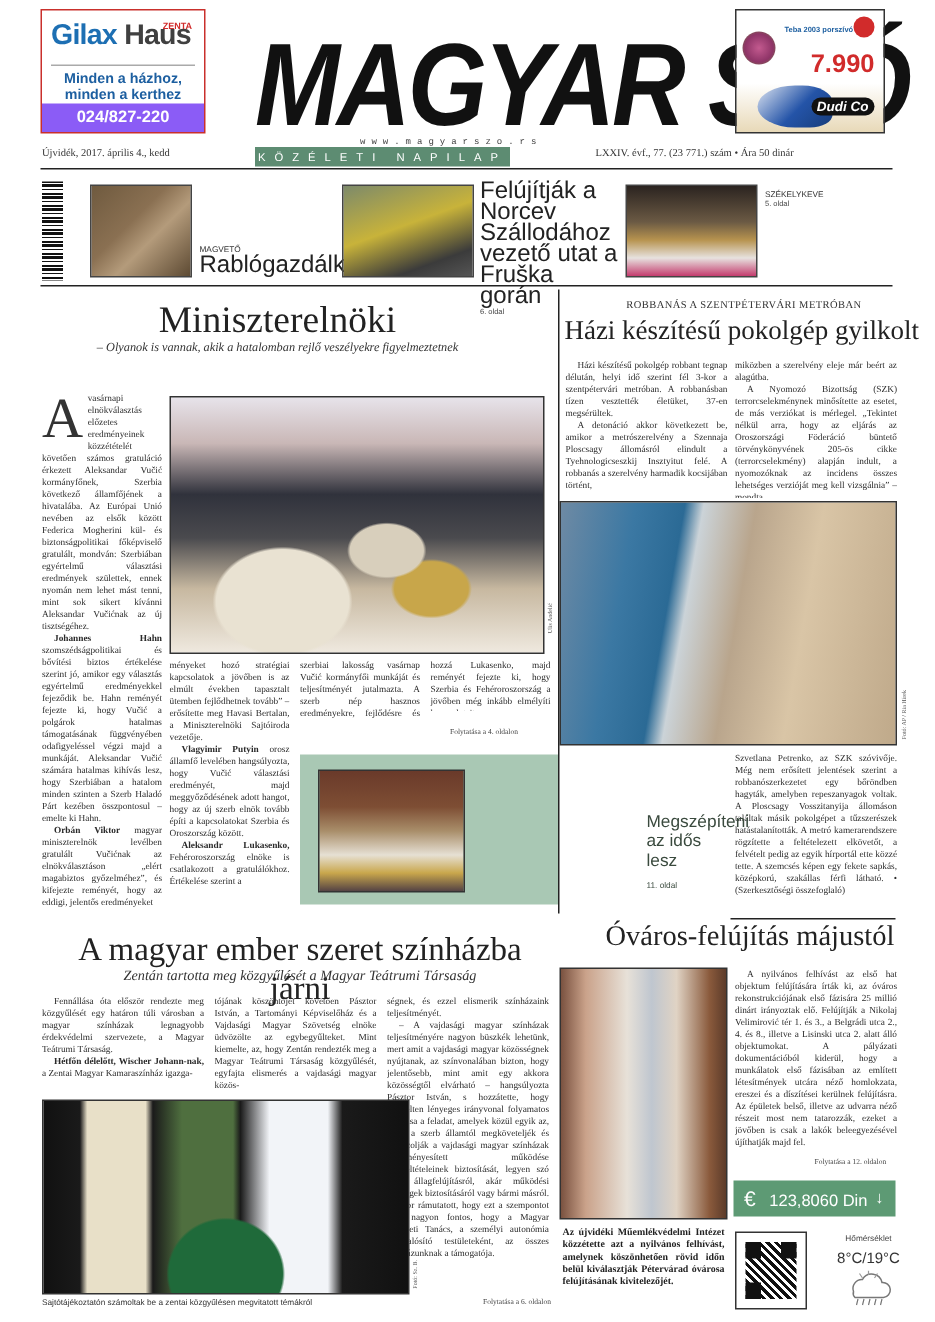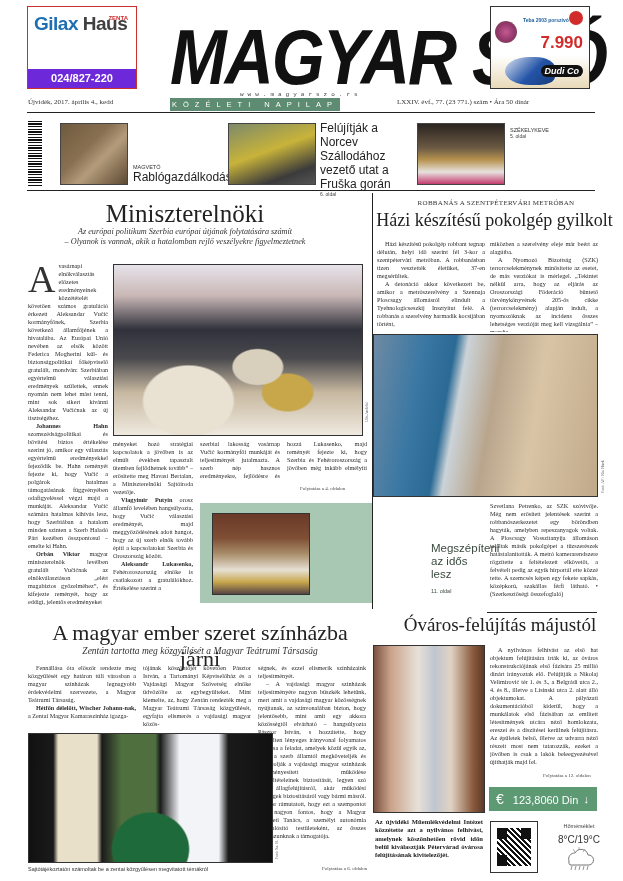--- a/index.html
+++ b/index.html
@@ -99,6 +99,10 @@
     <span class="h">Haus</span>
   </div>
   <div class="zenta">ZENTA</div>
+  <div class="slogan">
+    <div>Minden a házhoz,</div>
+    <div>minden a kerthez</div>
+  </div>
   <div class="phone">024/827-220</div>
 </div>
 

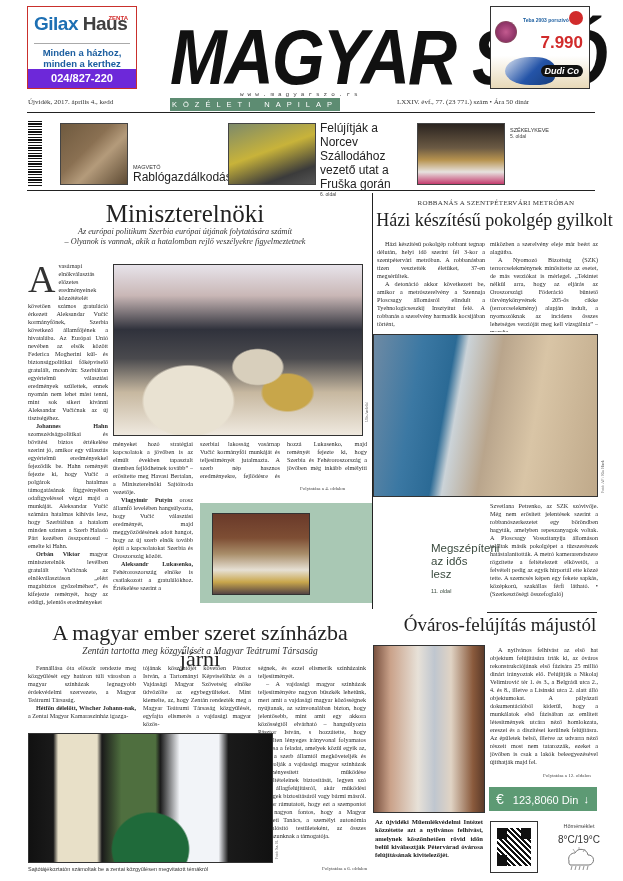--- a/index.html
+++ b/index.html
@@ -19,7 +19,7 @@
   .ad-gilax .logo .h { color: #404040; }
   .ad-gilax .zenta { position: absolute; right: 8px; top: 8px; font-size: 6px; font-weight: bold; color: #d12b2b; font-family: "Liberation Sans", sans-serif; }
   .ad-gilax .slogan { position: absolute; left: 0; right: 0; top: 36px; text-align: center; font-family: "Liberation Sans", sans-serif; font-weight: bold; font-size: 9.5px; line-height: 11px; color: #1d5fa0; border-top: 1px solid #aaa; padding-top: 3px; margin: 0 6px; }
-  .ad-gilax .phone { position: absolute; left: 0; right: 0; bottom: 0; height: 19px; background: #6d28d9; color: #fff; text-align: center; font-family: "Liberation Sans", sans-serif; font-weight: bold; font-size: 11px; line-height: 19px; }
+  .ad-gilax .phone { position: absolute; left: 0; right: 0; bottom: 0; height: 19px; background: #8b5cf6; color: #fff; text-align: center; font-family: "Liberation Sans", sans-serif; font-weight: bold; font-size: 11px; line-height: 19px; }
 
   .masthead-title { left: 170px; top: 6px; width: 290px; height: 88px; font-family: "Liberation Sans", "DejaVu Sans", sans-serif; font-weight: bold; font-style: italic; font-size: 68px; line-height: 88px; letter-spacing: -2px; color: #111; transform: scaleY(1.15); transform-origin: top left; white-space: nowrap; }
   .masthead-url { left: 240px; top: 91px; font-size: 6px; letter-spacing: 4px; color: #444; font-family: "Liberation Mono", monospace; }

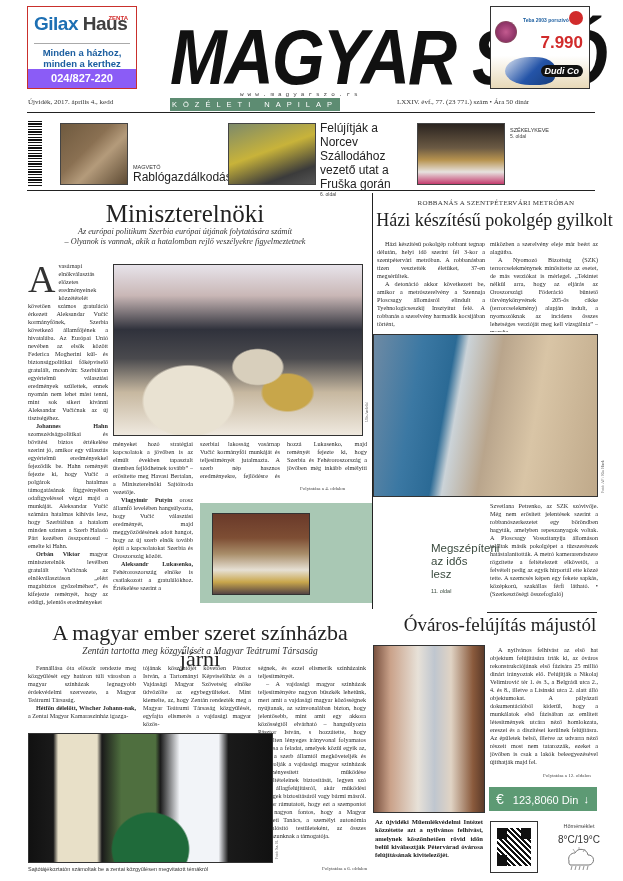--- a/index.html
+++ b/index.html
@@ -42,7 +42,7 @@
   .t2 { left: 228px; top: 123px; width: 88px; height: 62px; background: linear-gradient(160deg,#7d8a6a 0%,#c8b33a 45%,#3b3b3b 80%,#555 100%); }
   .t3 { left: 417px; top: 123px; width: 88px; height: 62px; background: linear-gradient(180deg,#2b2420 0%,#6b5a44 40%,#b7934f 60%,#e7e2df 80%,#c43c6e 100%); }
   .teaser-kicker { font-family: "Liberation Sans", sans-serif; font-size: 5.5px; color: #333; }
-  .teaser-head { font-family: "Liberation Sans", sans-serif; font-size: 12px; line-height: 14px; color: #222; }
+  .teaser-head { font-family: "Liberation Sans", sans-serif; font-size: 16px; line-height: 14px; color: #222; }
   .teaser-page { font-family: "Liberation Sans", sans-serif; font-size: 5px; color: #444; }
 
   

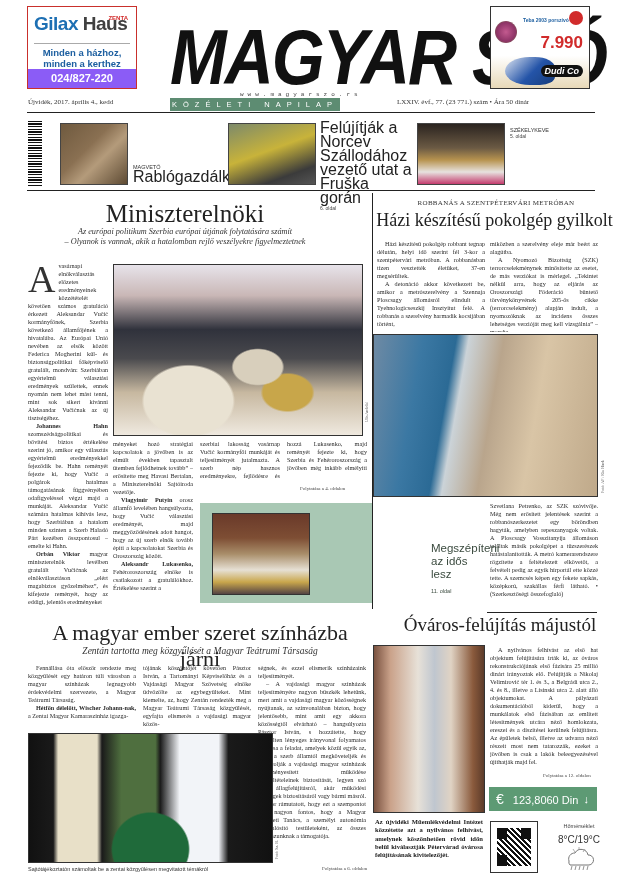--- a/index.html
+++ b/index.html
@@ -146,7 +146,6 @@
 
 <div class="abs lead-title serif">Miniszterelnöki</div>
 <div class="abs lead-sub">
-  <div>Az európai politikum Szerbia európai útjának folytatására számít</div>
   <div>– Olyanok is vannak, akik a hatalomban rejlő veszélyekre figyelmeztetnek</div>
 </div>
 

